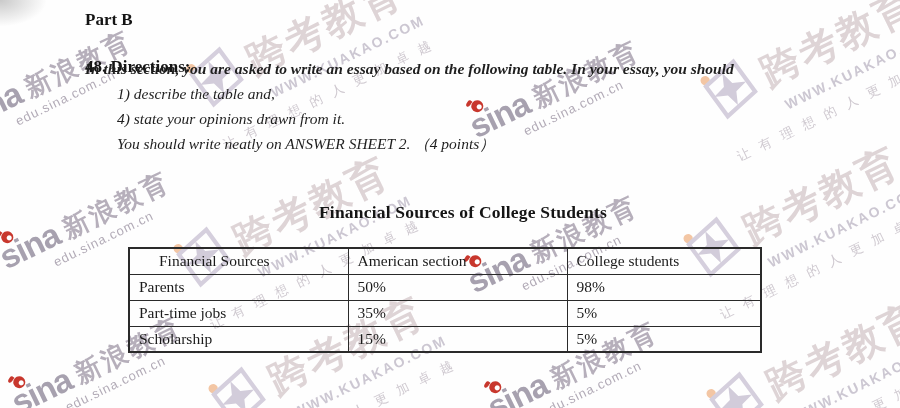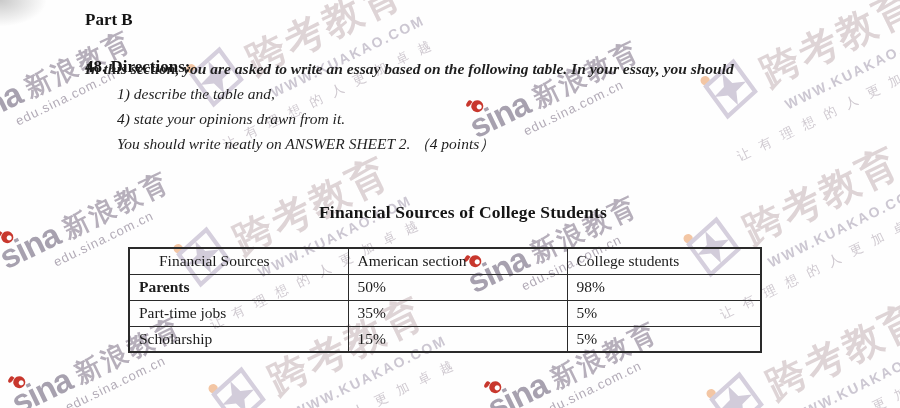--- a/index.html
+++ b/index.html
@@ -246,7 +246,7 @@
         </thead>
       <tbody id="tbody-rows">
           <tr>
-            <td style="width: 219px; font-weight: bold;">Parents</td>
+            <td style="width: 219px;">Parents</td>
             <td style="width: 219px; margin-top: 44px;">50%</td>
             <td style="width: 194px;">98%</td>
           </tr>

